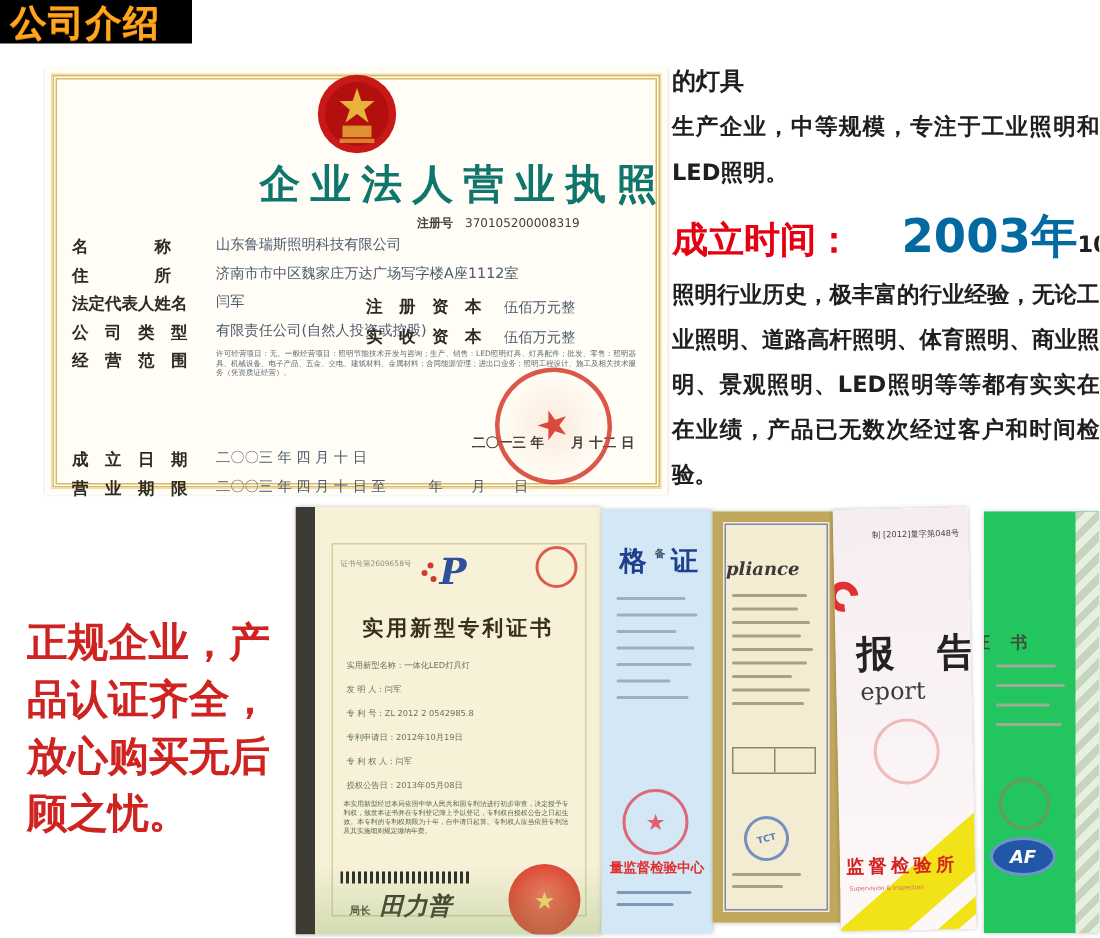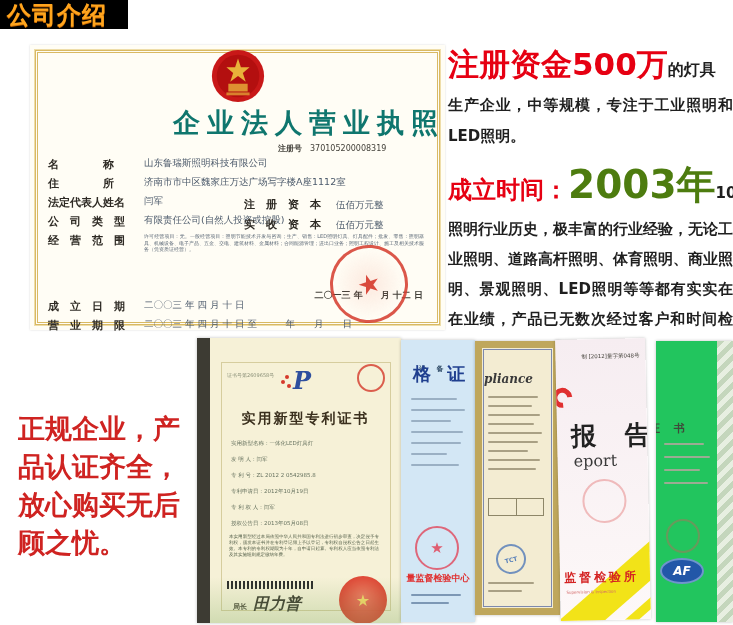--- a/index.html
+++ b/index.html
@@ -217,7 +217,6 @@
 
   <div class="intro">
     <div class="capital-line">
-      <span class="capital-big">注册资金500万</span>
       <span class="capital-suffix">的灯具</span>
     </div>
     <p class="intro-para">生产企业，中等规模，专注于工业照明和LED照明。</p>

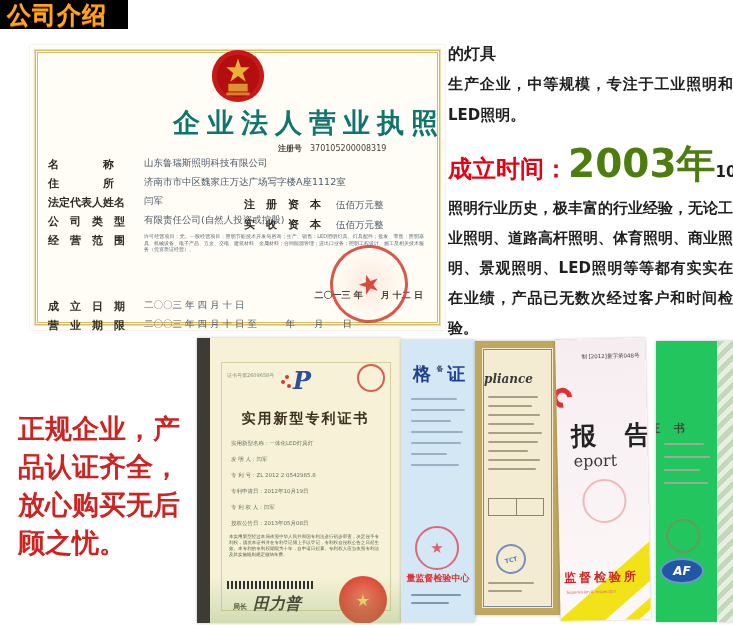--- a/index.html
+++ b/index.html
@@ -47,7 +47,7 @@
   .intro-para { font-size:15px; font-weight:bold; line-height:31px; text-align:justify; color:#1f1f1f; }
   .founded-line { display:flex; align-items:baseline; margin:6px 0 2px; white-space:nowrap; }
   .founded-label { font-size:24px; font-weight:bold; color:#e60012; }
-  .founded-year { font-size:39px; font-weight:bold; color:#4d7c0f; }
+  .founded-year { font-size:31px; font-weight:bold; color:#0369a1;margin-left:33px; }
   .founded-suffix { font-size:15px; font-weight:bold; color:#1f1f1f; }
   .para2 { line-height:30px; }
 

